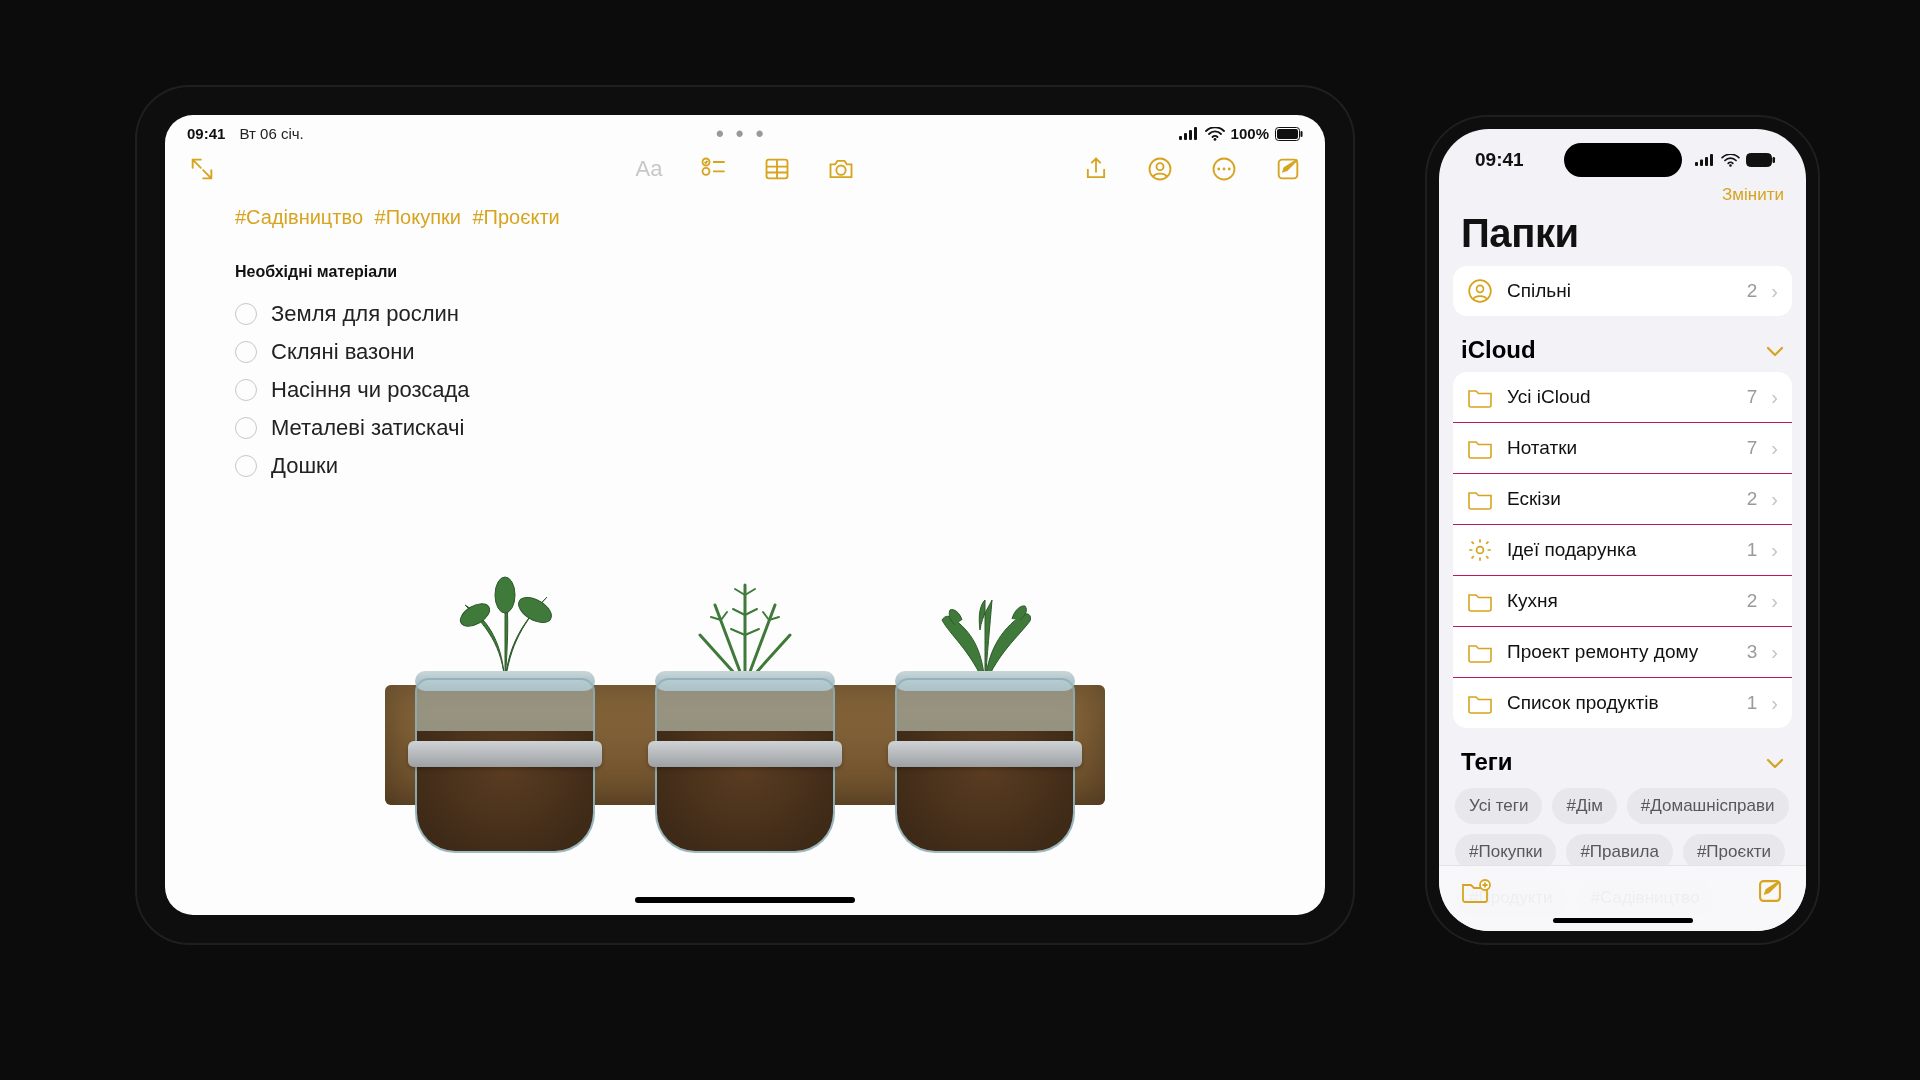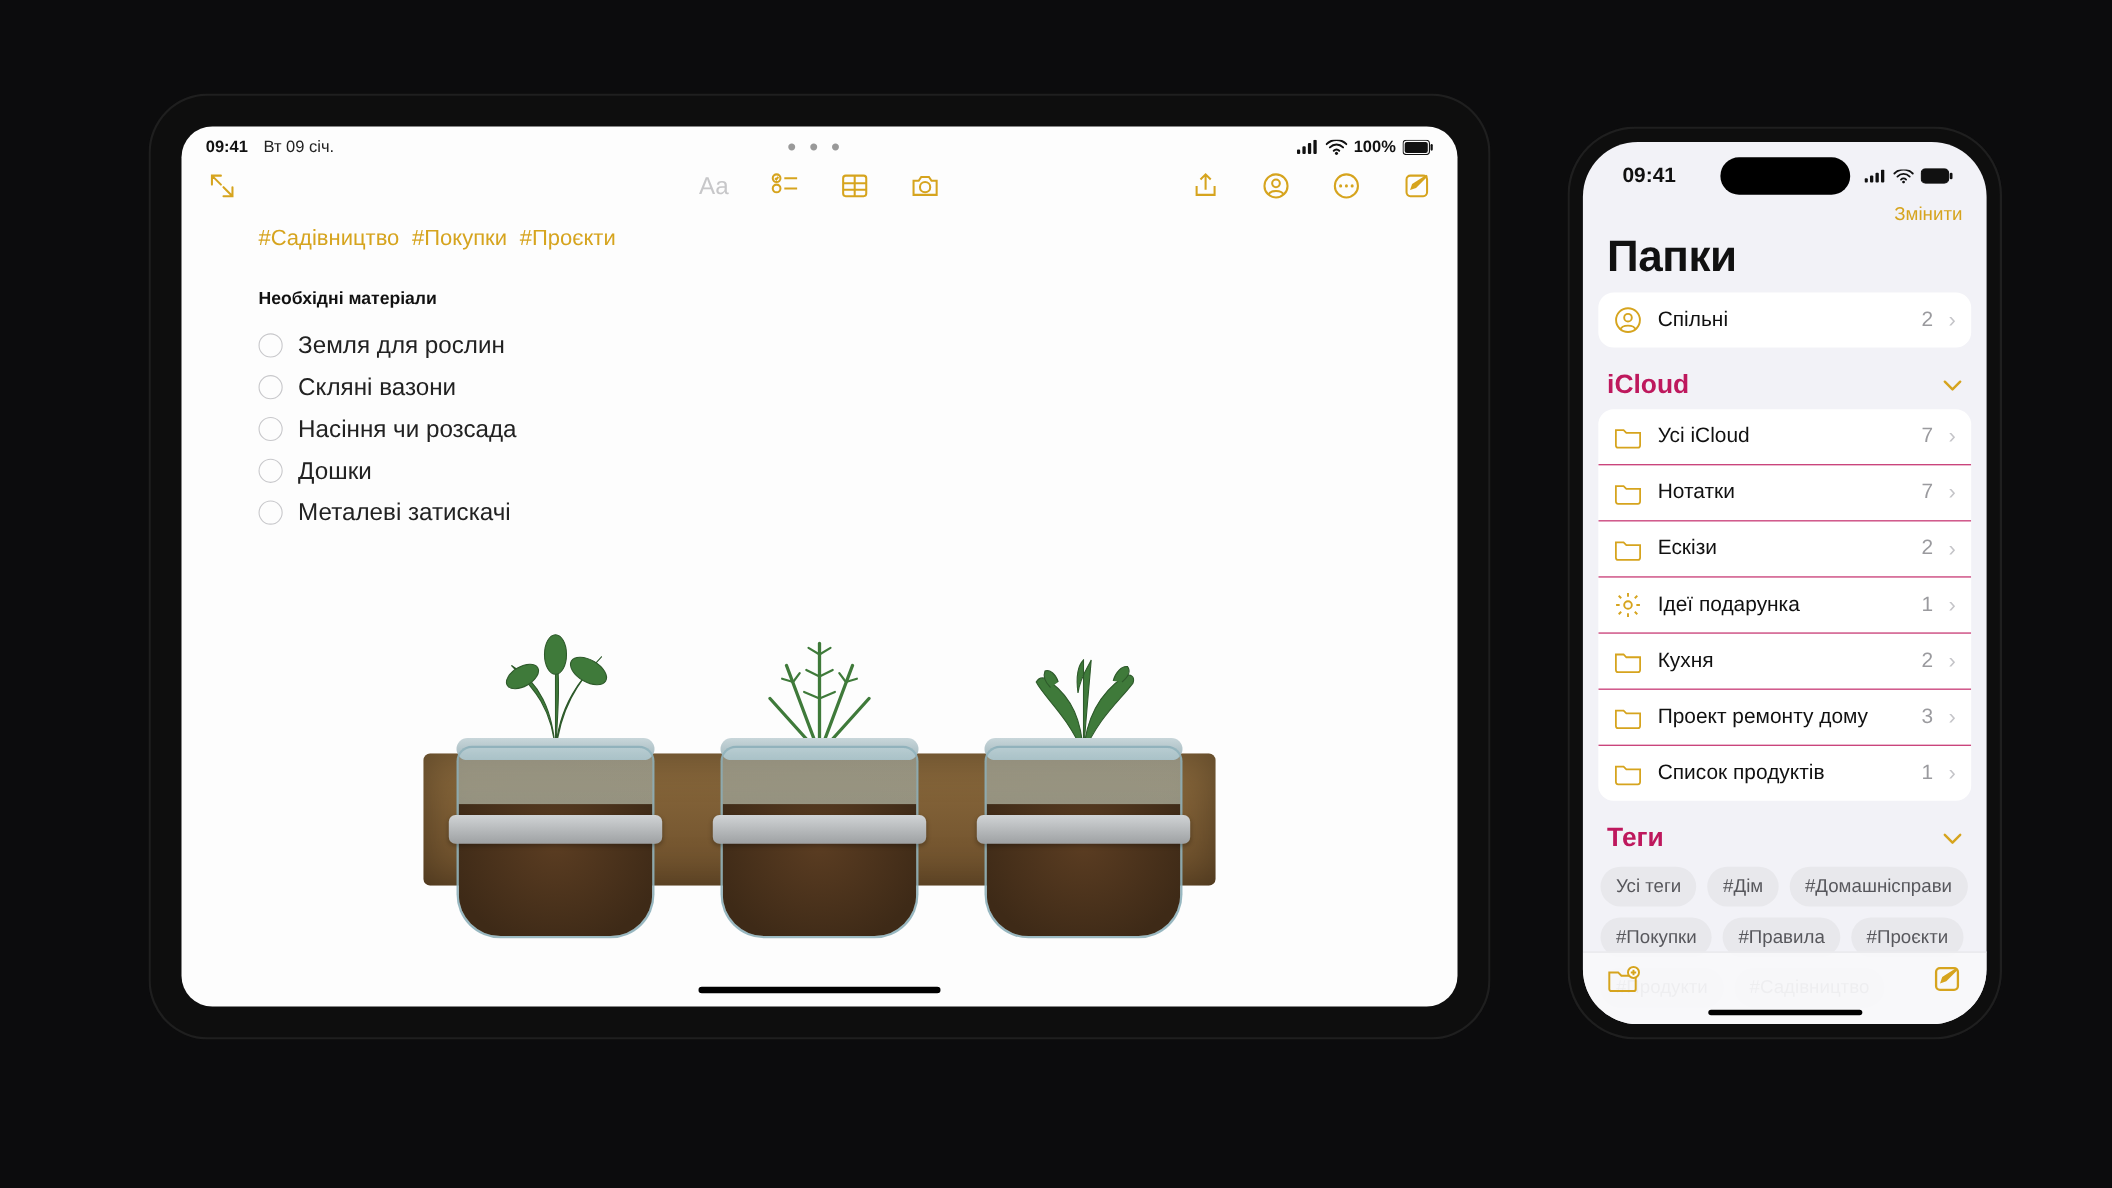--- a/index.html
+++ b/index.html
@@ -106,7 +106,7 @@
     <div class="ipad-statusbar">
       <div class="left">
         <span>09:41</span>
-        <span>Вт 09 січ.</span>
+        <span>Вт 06 січ.</span>
       </div>
       <div class="center">• • •</div>
       <div class="right">

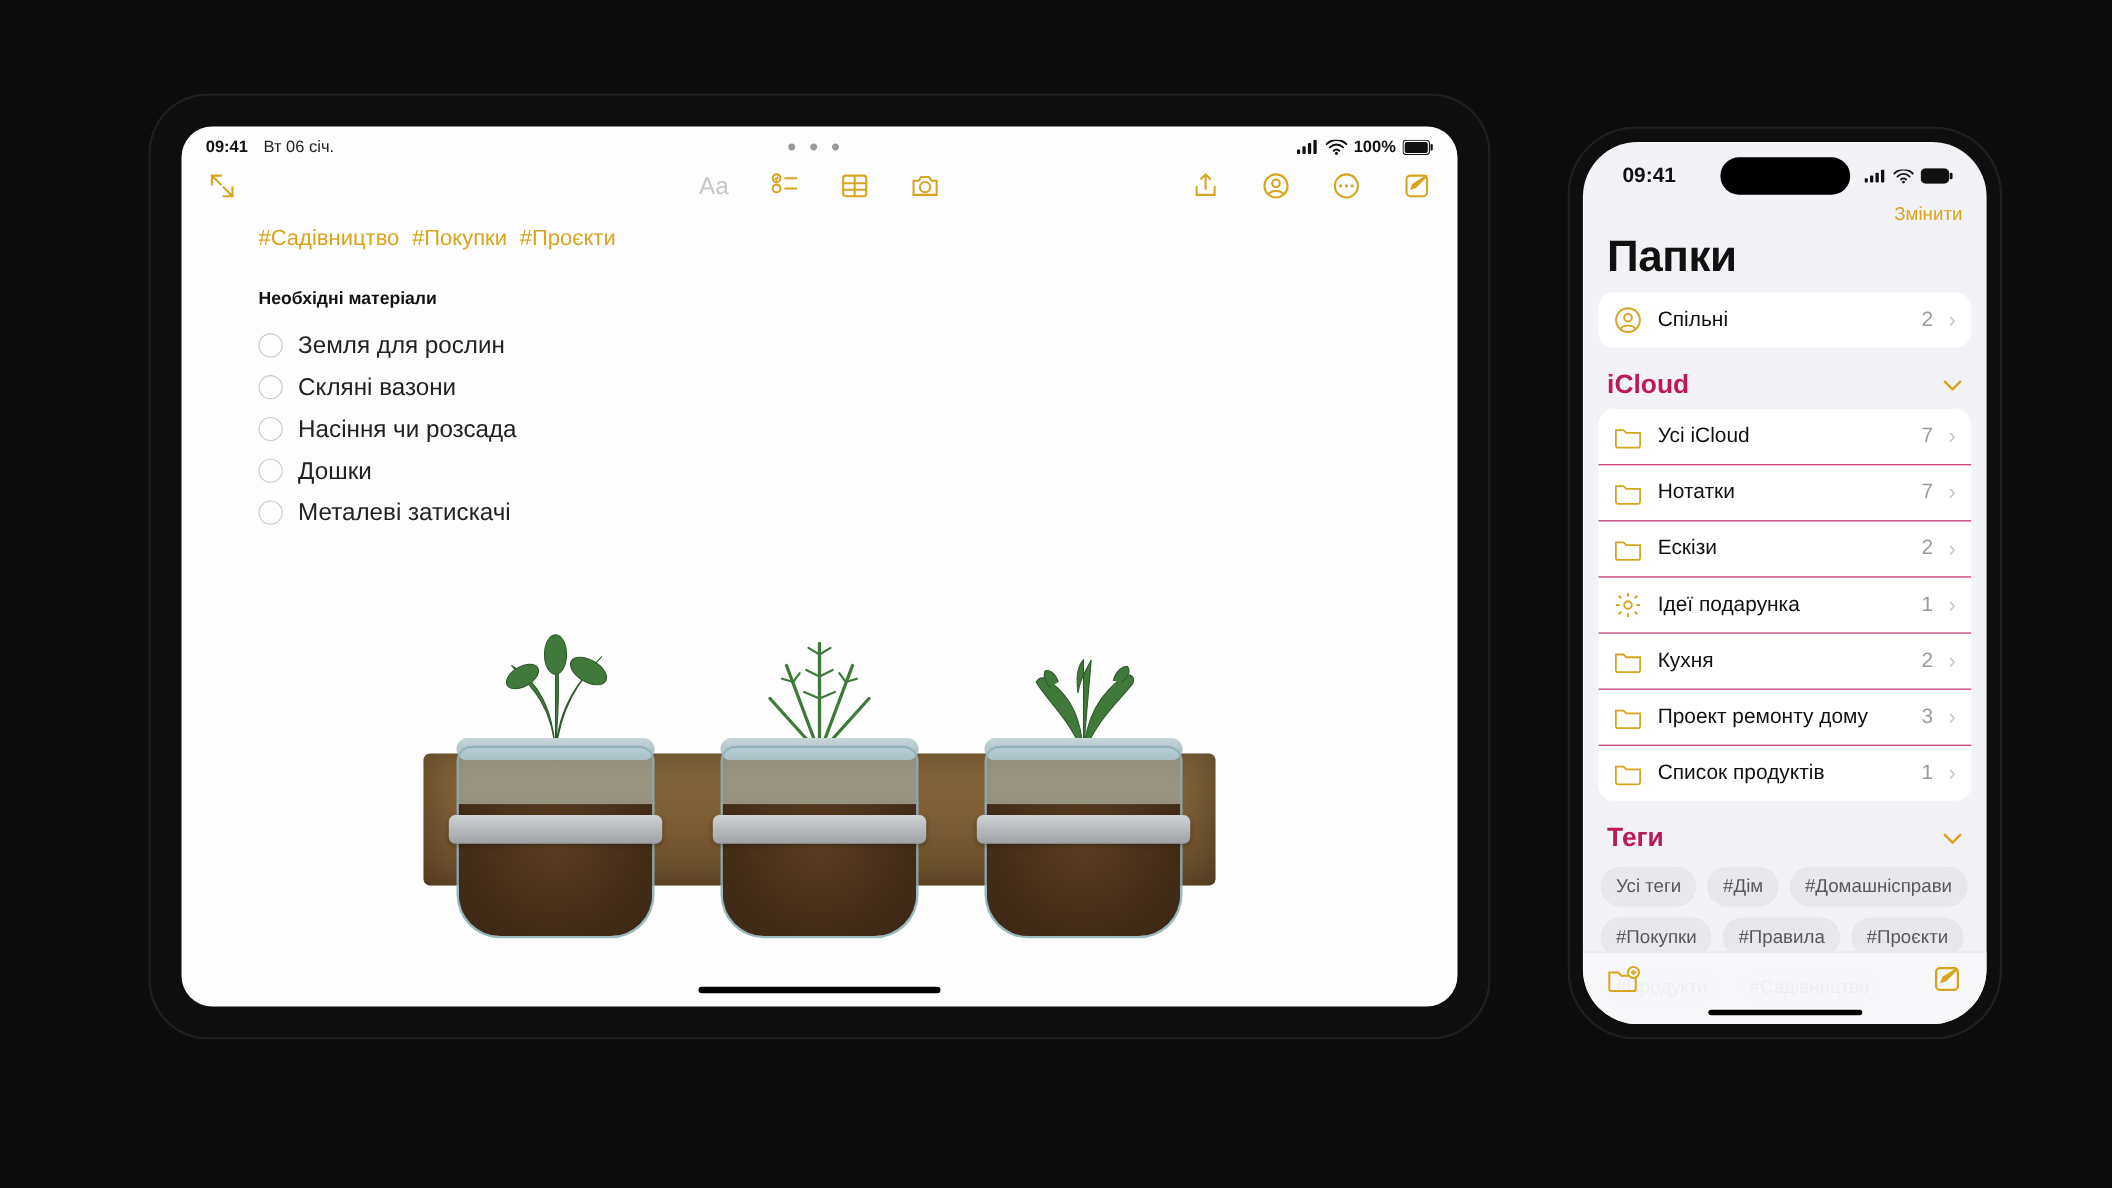--- a/index.html
+++ b/index.html
@@ -81,7 +81,7 @@
   .list-row .count { color:#9a9a9e; font-size:19px; }
   .chev { color:#c4c4c8; font-size:20px; font-weight:300; }
   .section-hdr { display:flex; align-items:center; justify-content:space-between;
-    padding:20px 22px 8px 22px; font-size:24px; font-weight:700; color:#be185d; }
+    padding:20px 22px 8px 22px; font-size:24px; font-weight:700; color:#000000; }
   .section-hdr .chev-down { color:#d6a41e; }
 
   .tags-wrap { padding:4px 16px 14px 16px; display:flex; flex-wrap:wrap; gap:10px; }

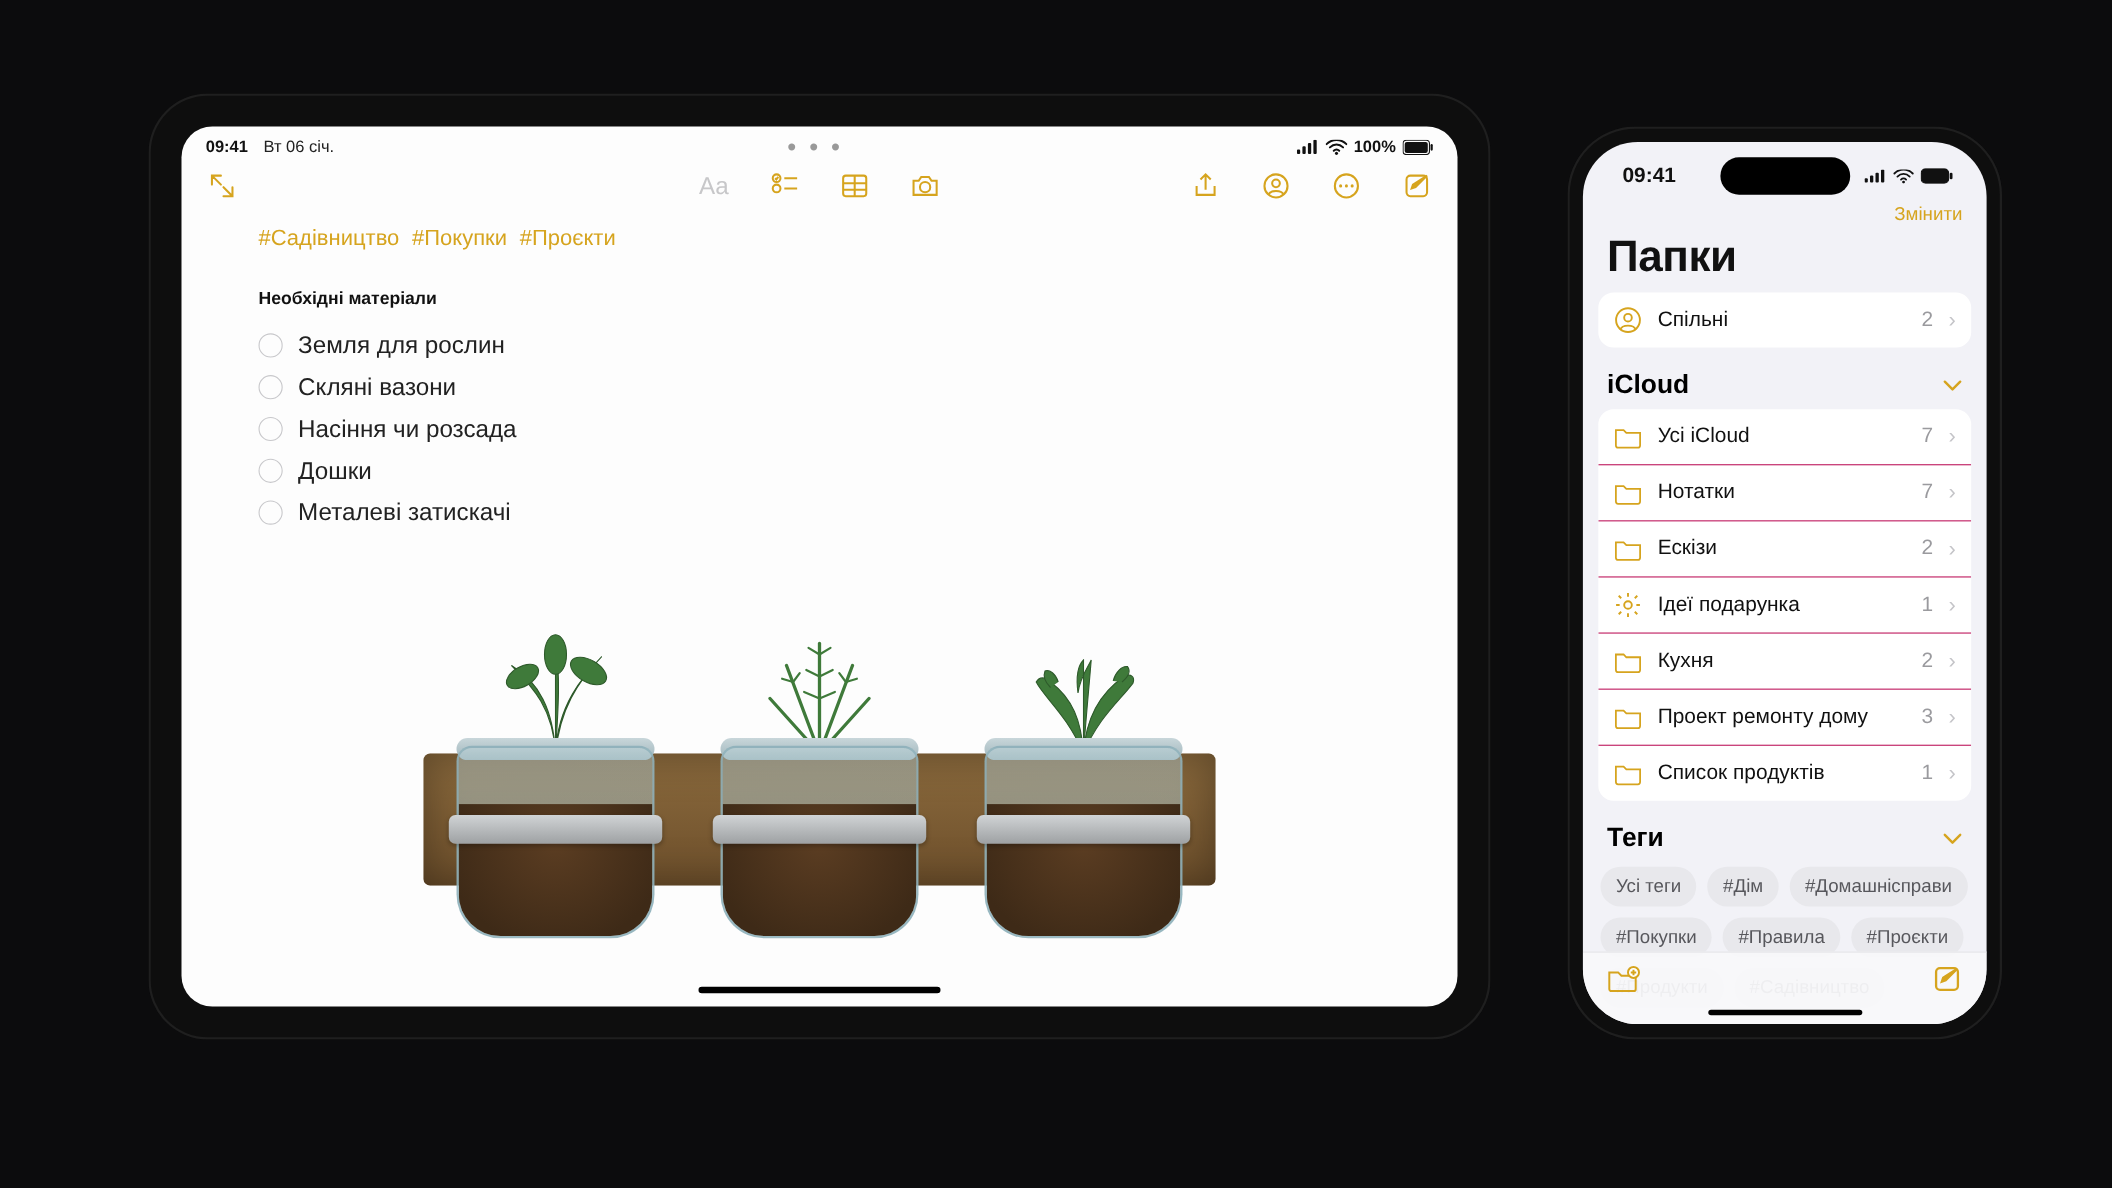--- a/index.html
+++ b/index.html
@@ -230,11 +230,11 @@
             </li>
         <li>
               <span class="check-circle"></span>
-              <span>Дошки</span>
+              <span>Металеві затискачі</span>
             </li>
         <li>
               <span class="check-circle"></span>
-              <span>Металеві затискачі</span>
+              <span>Дошки</span>
             </li>
       </ul>
 

